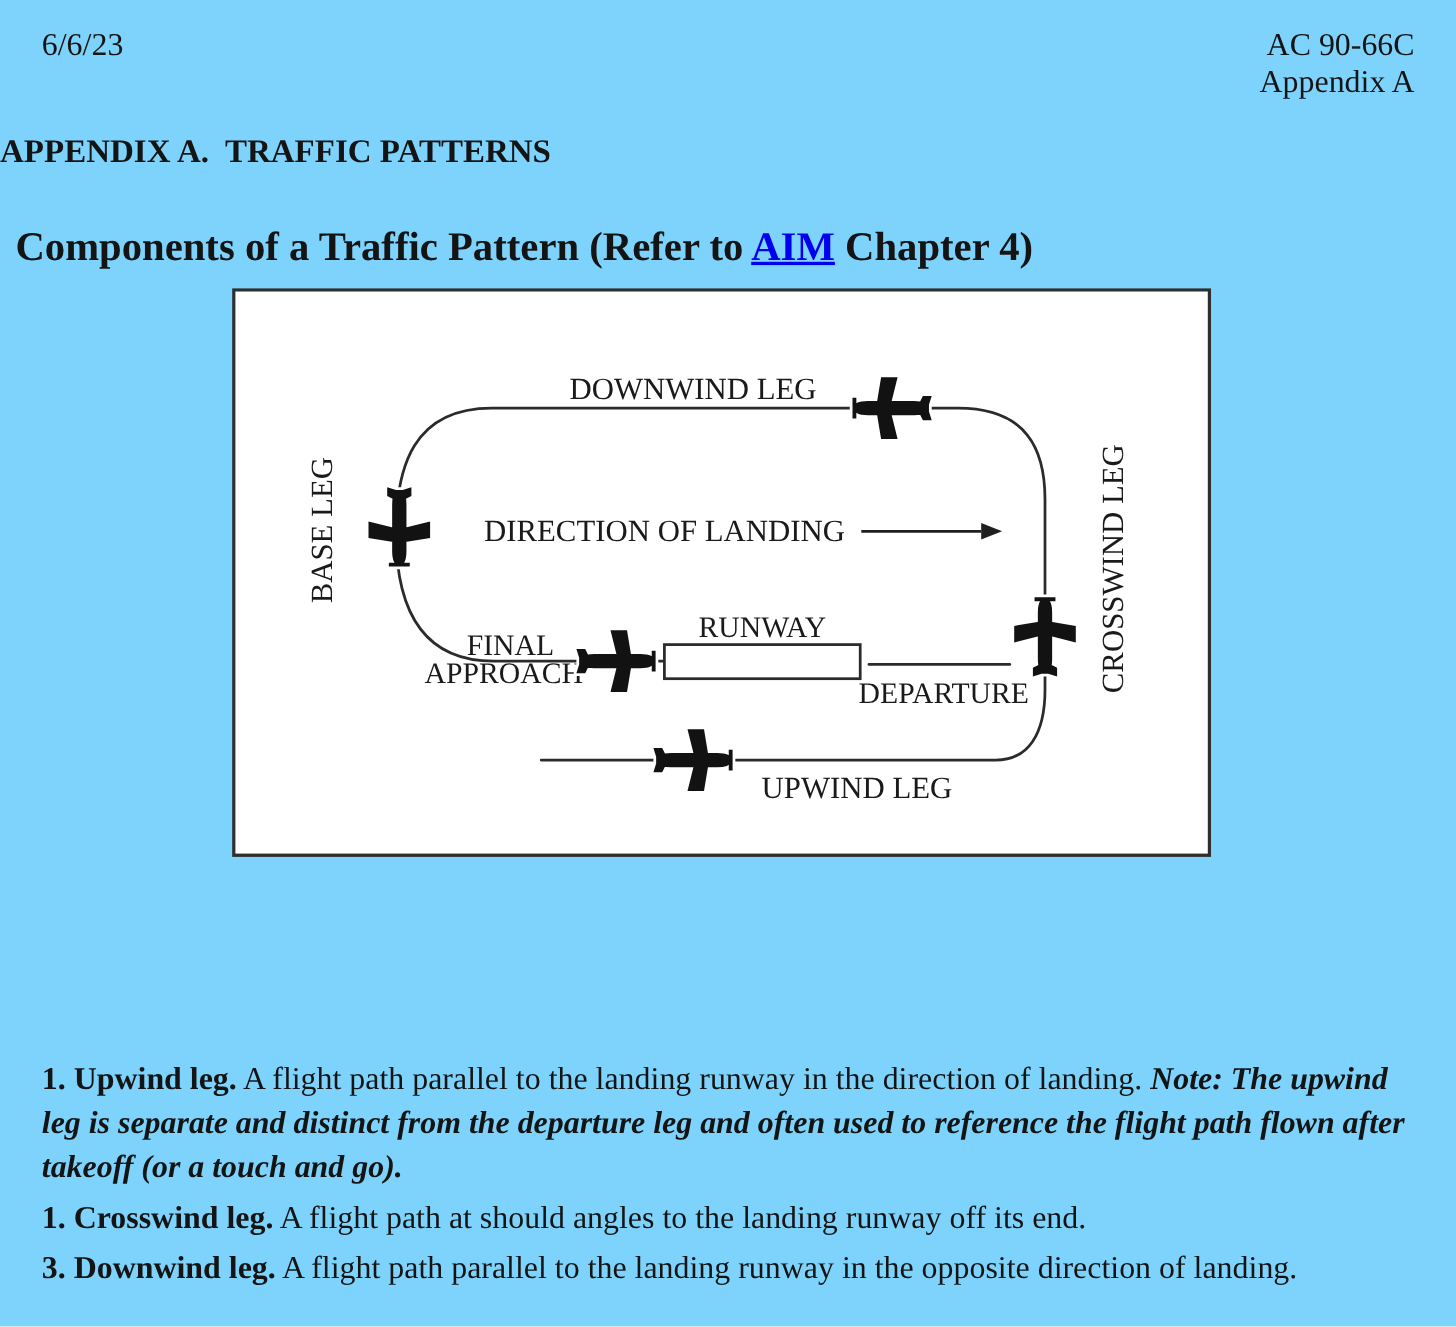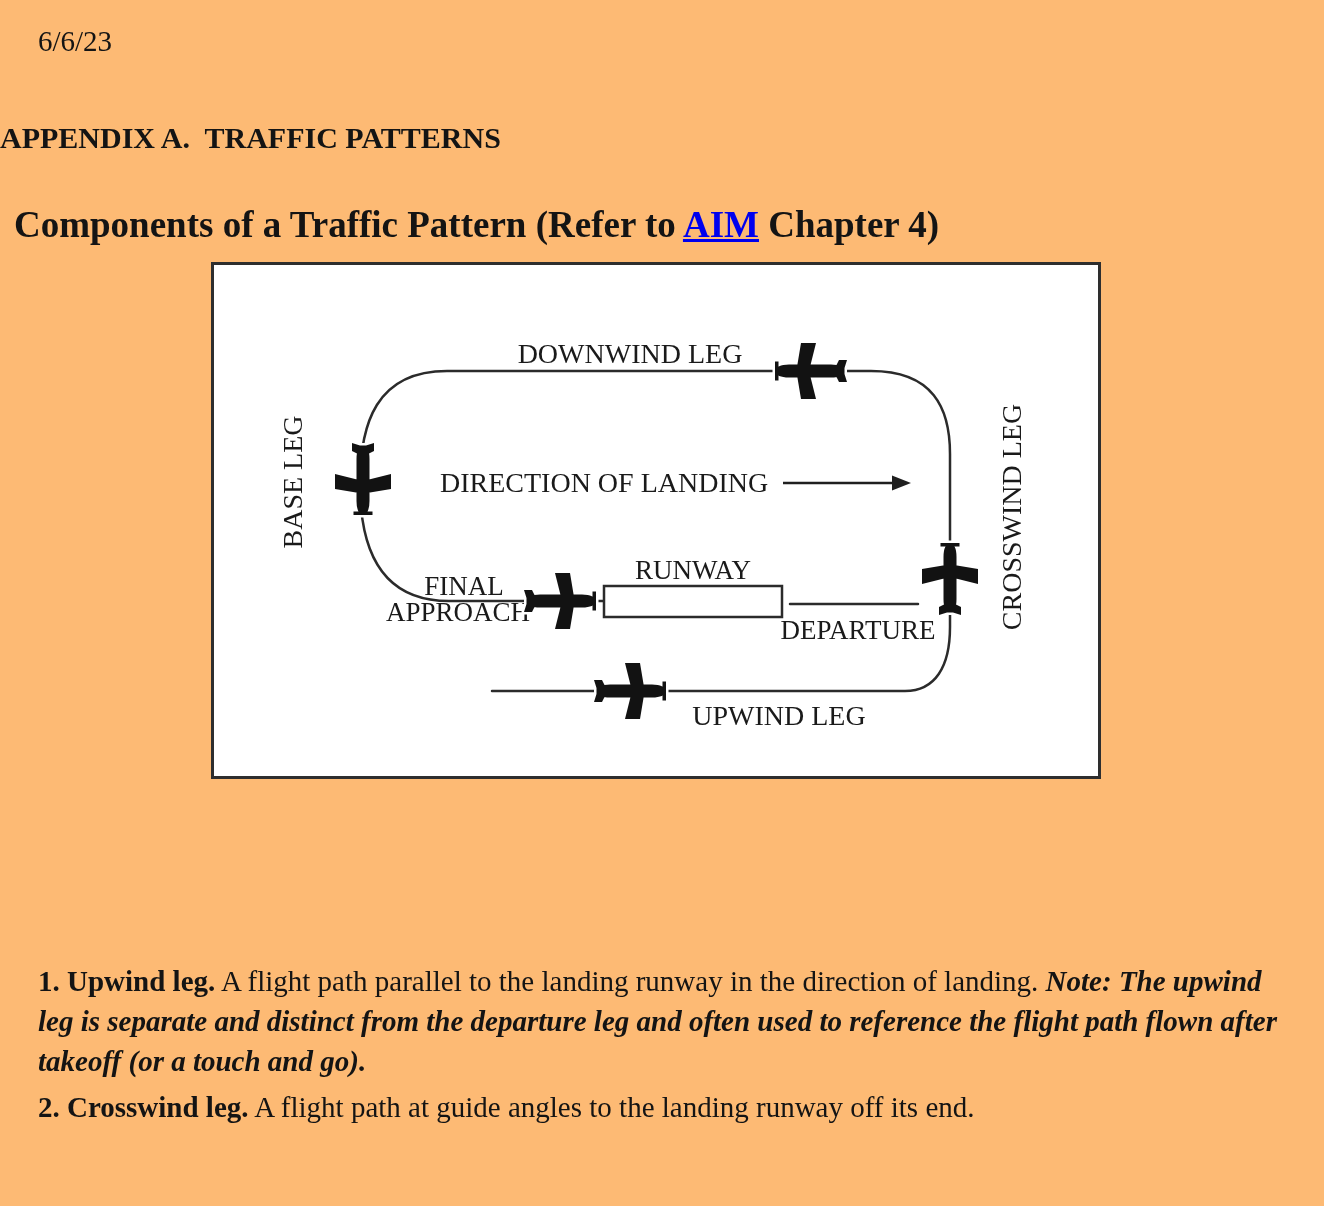--- a/index.html
+++ b/index.html
@@ -7,7 +7,7 @@
     position: relative;
     width: 1324px;
     height: 1206px;
-    background: #fdba74;
+    background: #7dd3fc;
     font-family: "Liberation Serif", serif;
     color: #141414;
     overflow: hidden;

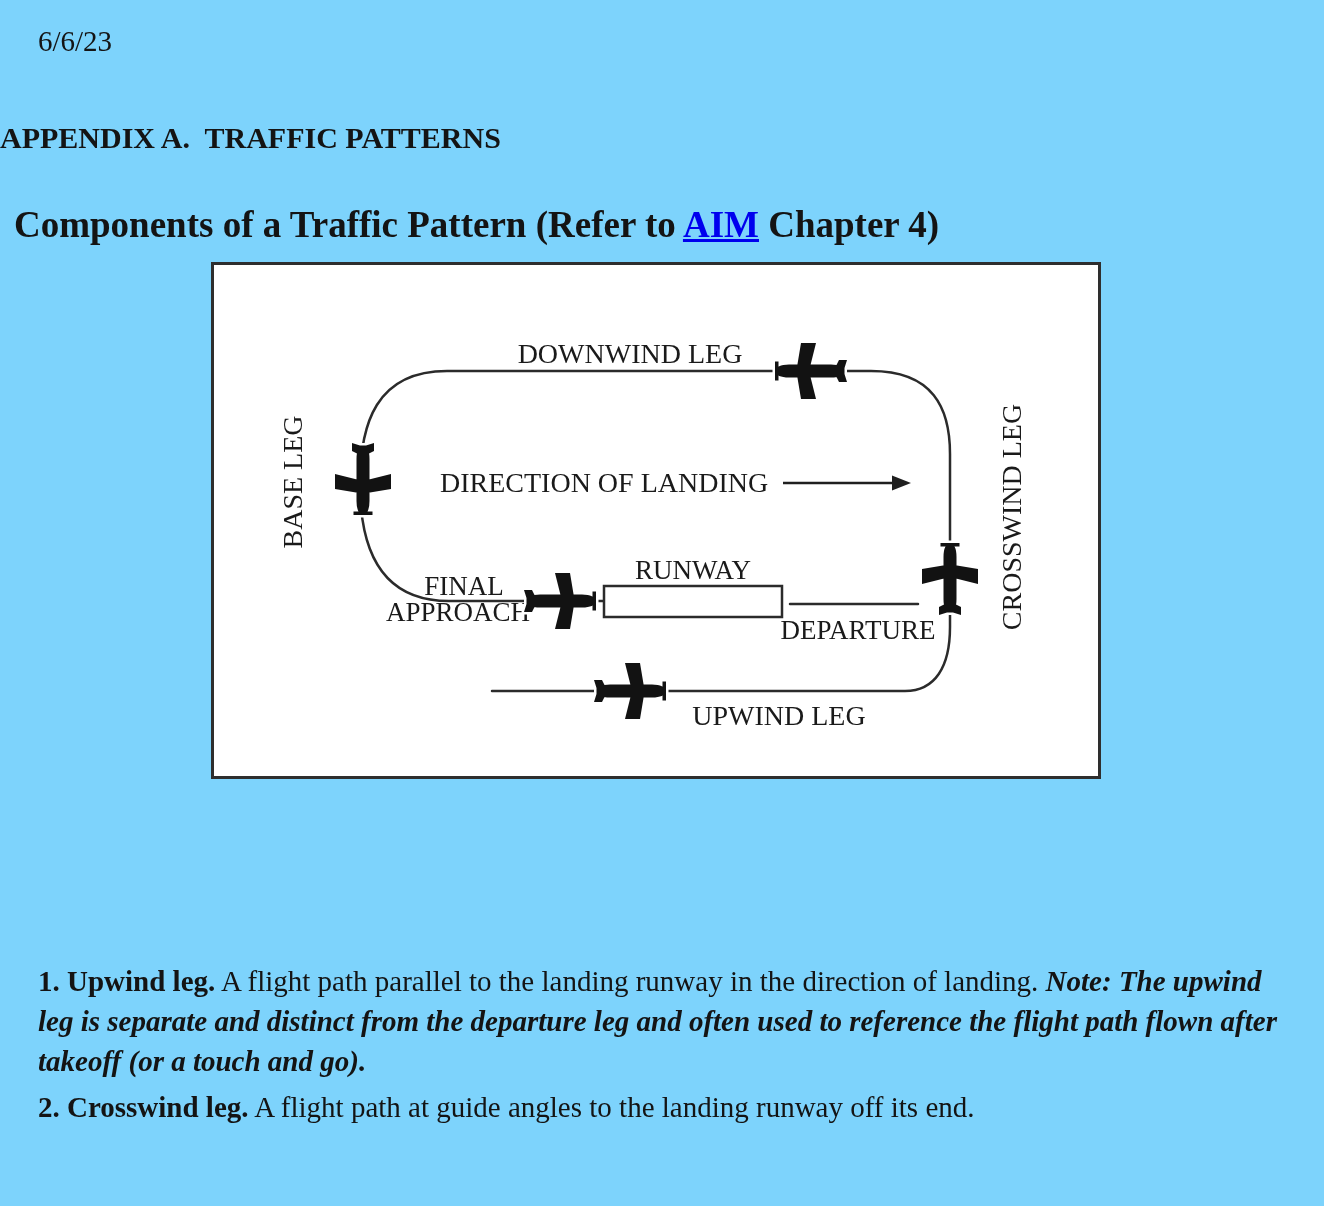--- a/index.html
+++ b/index.html
@@ -78,6 +78,10 @@
 
   <div class="header">
     <div>6/6/23</div>
+    <div class="doc-ref">
+      <div>AC 90-66C</div>
+      <div>Appendix A</div>
+    </div>
   </div>
 
   <h1 class="title">APPENDIX A.&nbsp; TRAFFIC PATTERNS</h1>

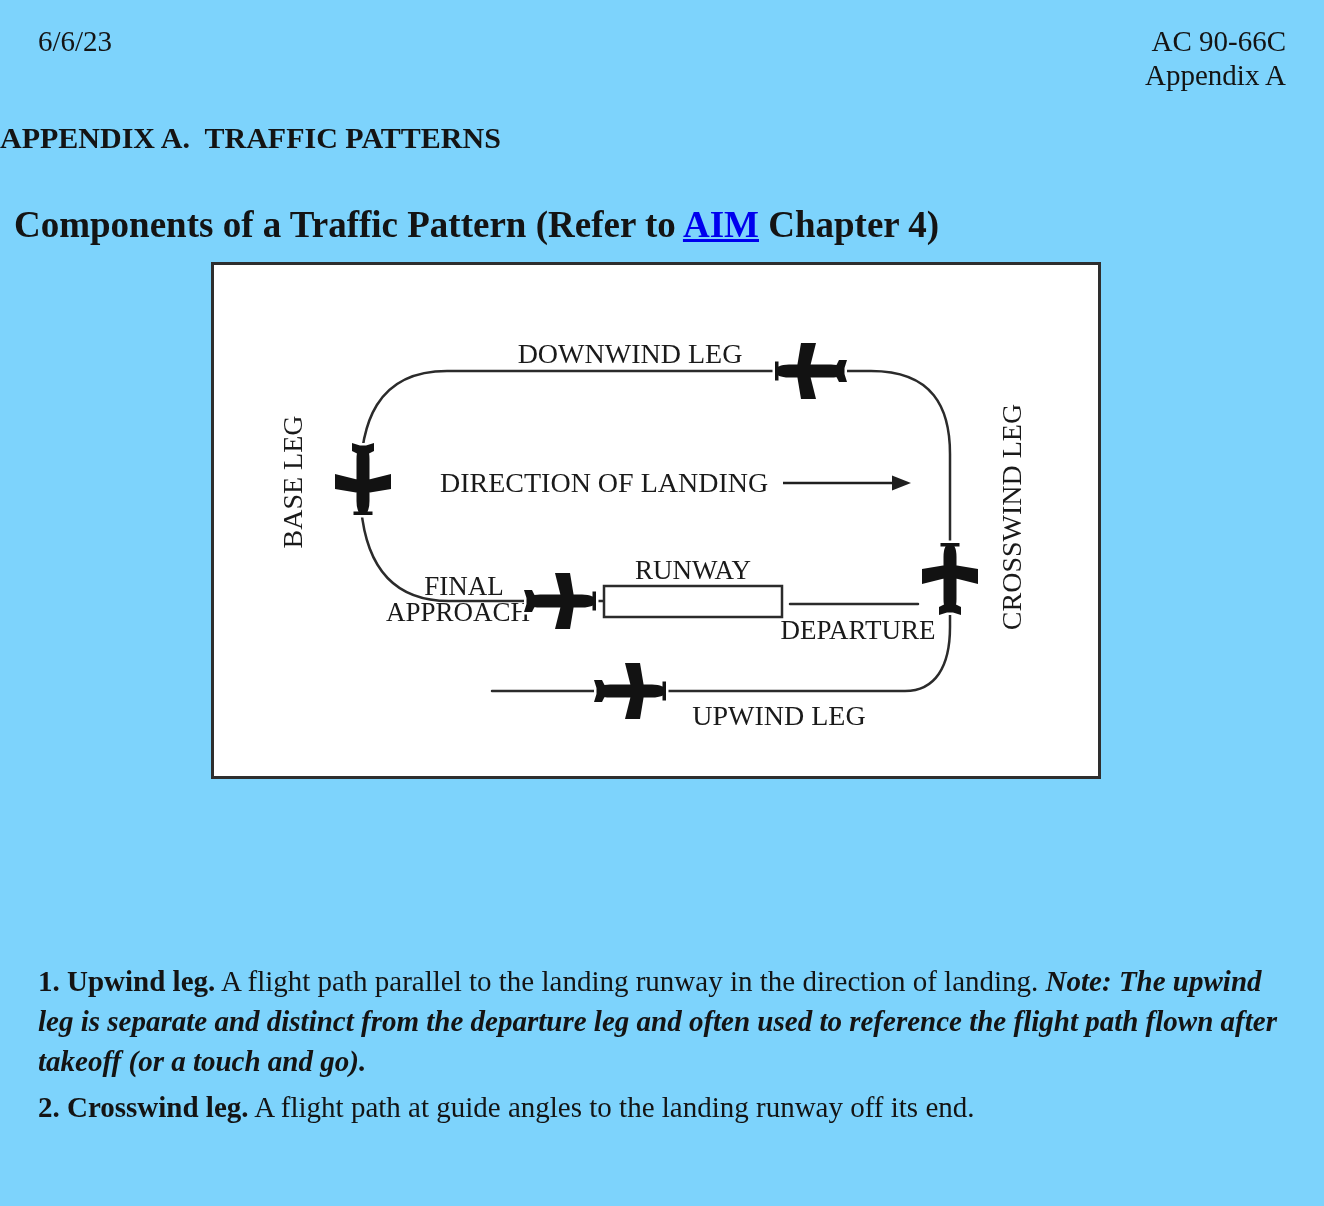--- a/index.html
+++ b/index.html
@@ -139,7 +139,7 @@
       <span class="bi">Note: The upwind leg is separate and distinct from the departure leg and often used to reference the flight path flown after takeoff (or a touch and go).</span>
     </p>
     <p class="item">
-      <span class="b">2. Crosswind leg.</span>
+      <span class="b">1. Crosswind leg.</span>
       <span>A flight path at guide angles to the landing runway off its end.</span>
     </p>
   </div>

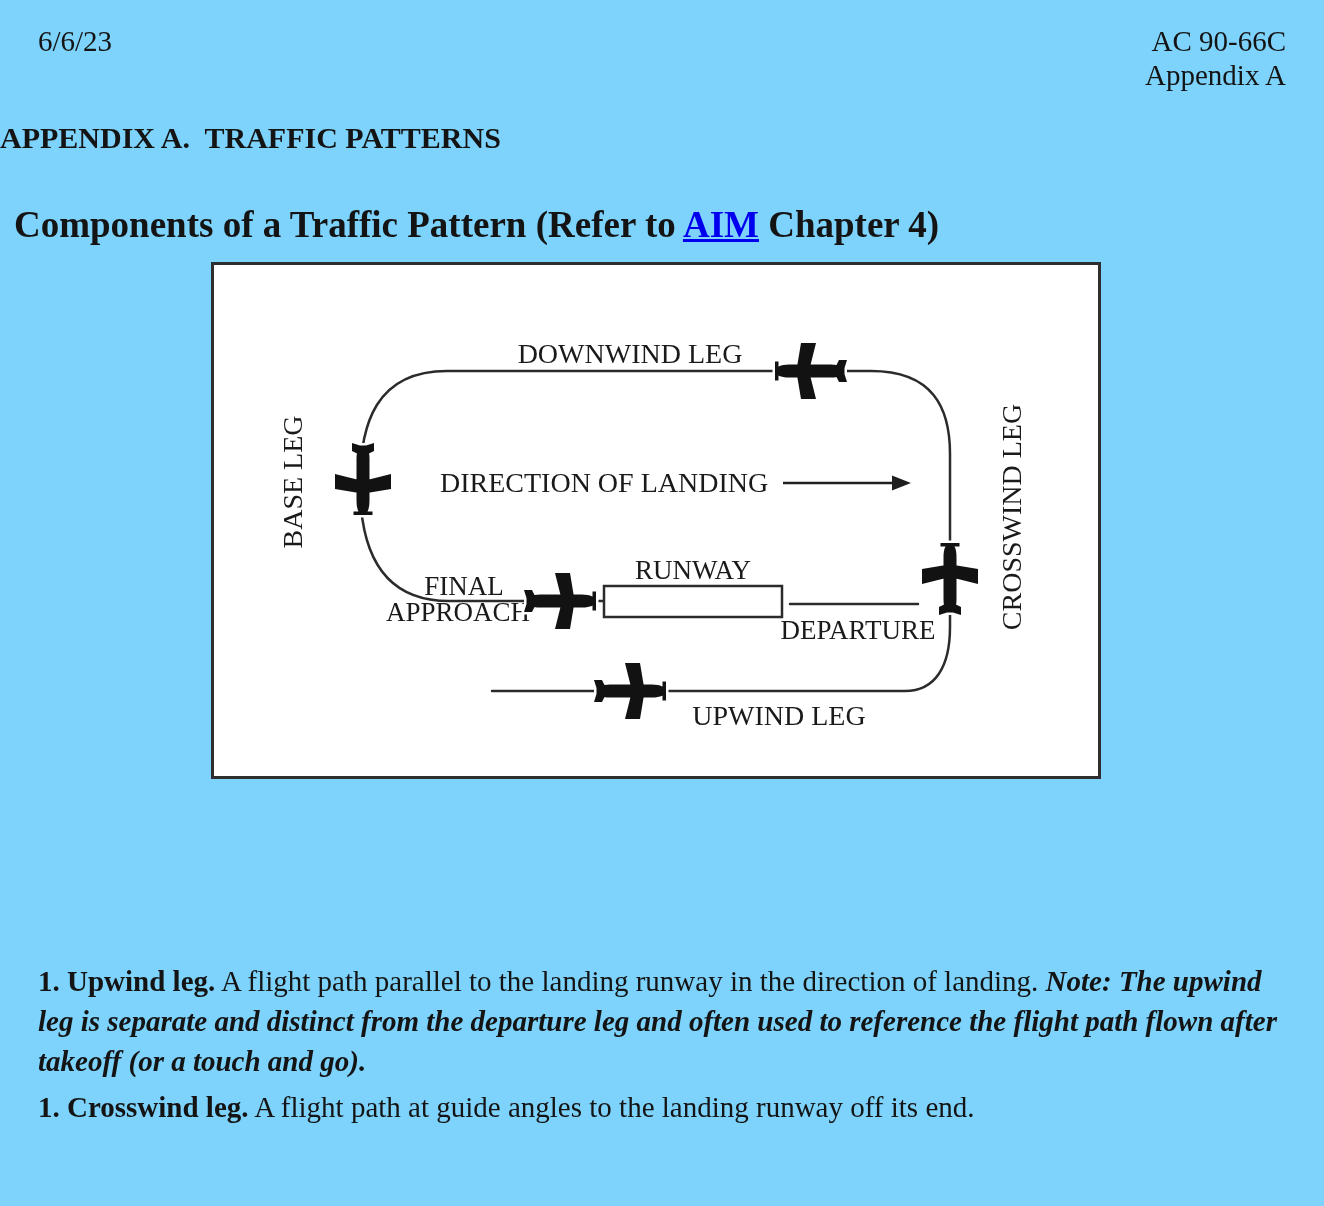--- a/index.html
+++ b/index.html
@@ -140,7 +140,7 @@
     </p>
     <p class="item">
       <span class="b">1. Crosswind leg.</span>
-      <span>A flight path at guide angles to the landing runway off its end.</span>
+      <span>A flight path at should angles to the landing runway off its end.</span>
     </p>
   </div>
 

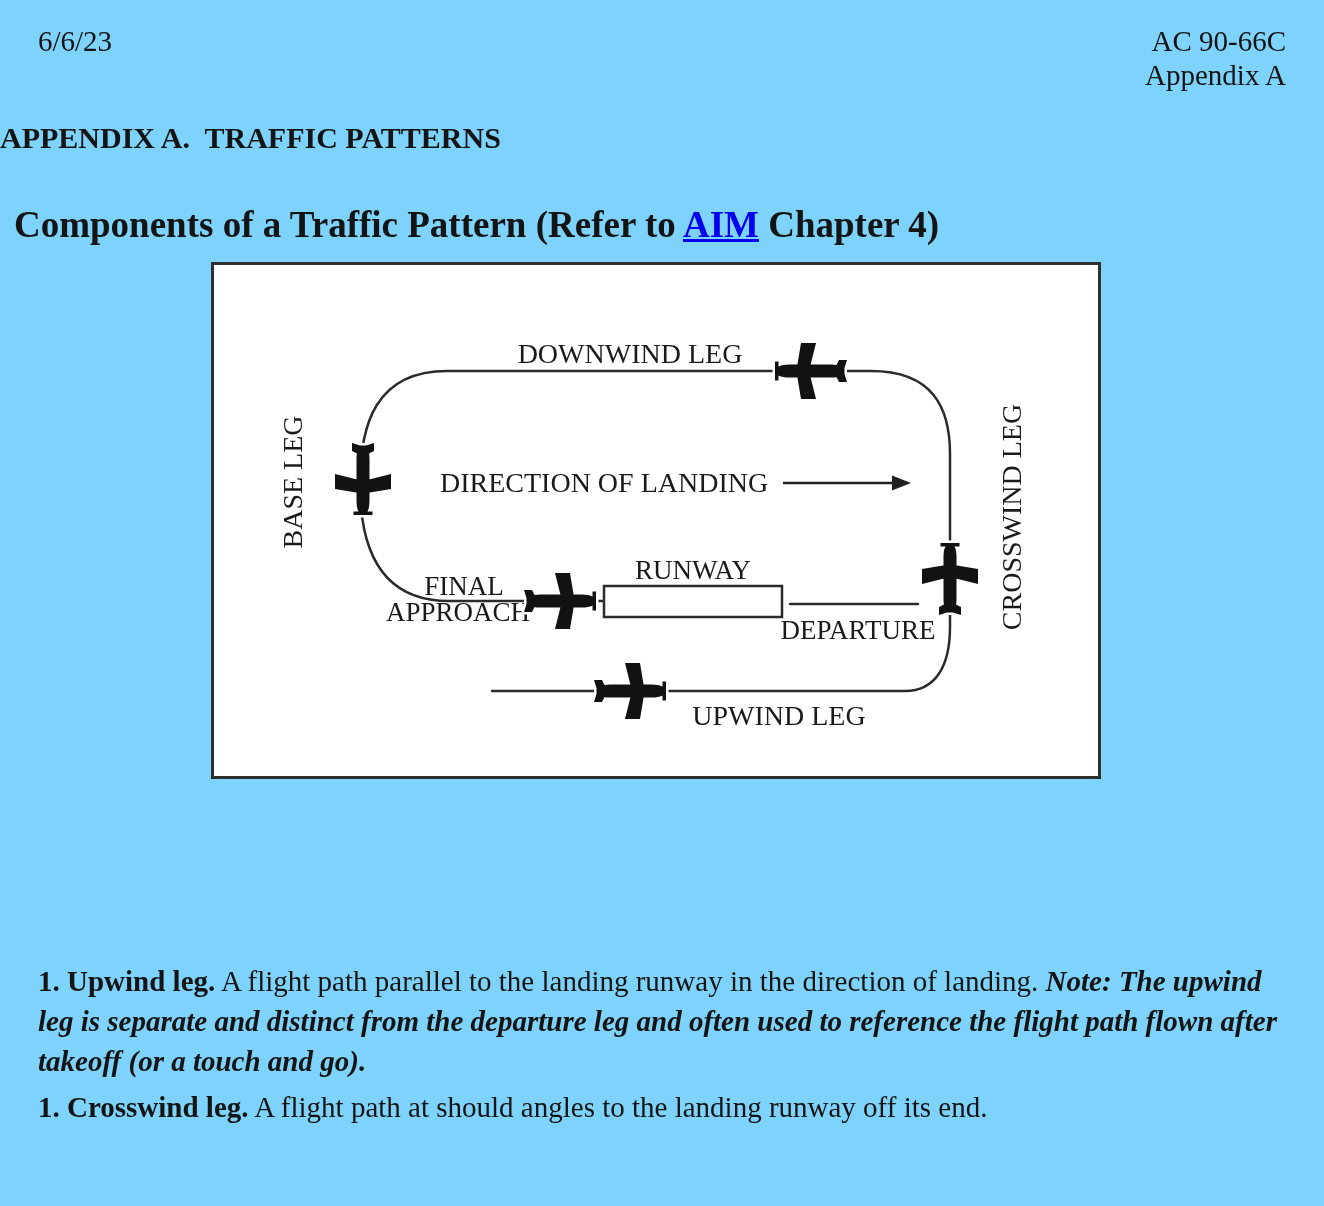--- a/index.html
+++ b/index.html
@@ -142,6 +142,10 @@
       <span class="b">1. Crosswind leg.</span>
       <span>A flight path at should angles to the landing runway off its end.</span>
     </p>
+    <p class="item">
+      <span class="b">3. Downwind leg.</span>
+      <span>A flight path parallel to the landing runway in the opposite direction of landing.</span>
+    </p>
   </div>
 
 </div>

